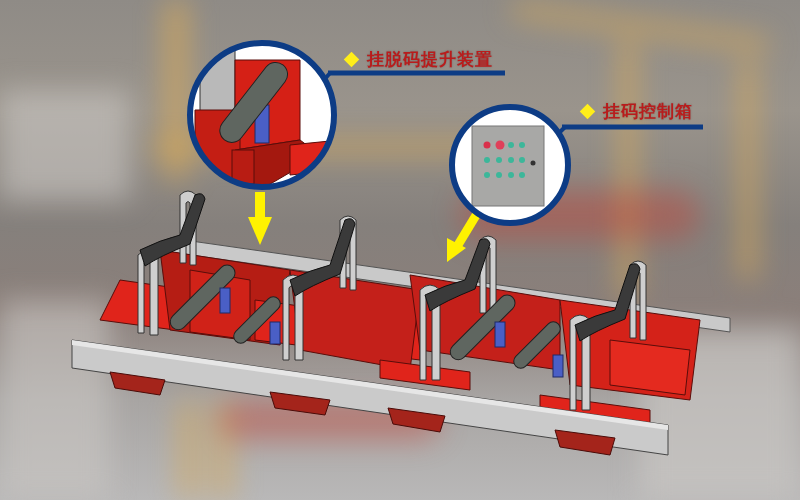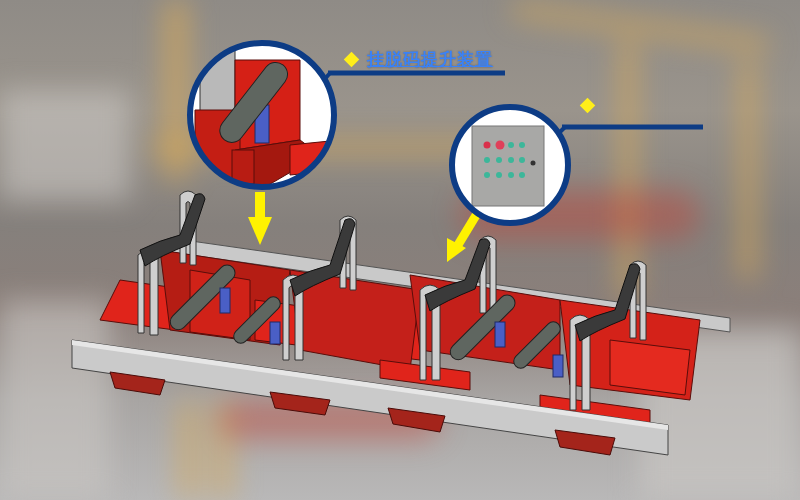--- a/index.html
+++ b/index.html
@@ -11,7 +11,7 @@
   .wall { position:absolute; background:#c9c6c3; opacity:.6; }
   .redglow { position:absolute; background:#c1443a; opacity:.45; border-radius:30px; }
   .scene { position:absolute; inset:0; }
-  .callout-text { position:absolute; color:#3b82f6; font-weight:bold; font-size:17px; letter-spacing:1px; white-space:nowrap; display:flex; align-items:center; gap:10px; text-shadow:0 0 2px rgba(0,0,0,.25);text-decoration:underline; }
+  .callout-text { position:absolute; color:#b91c1c; font-weight:bold; font-size:17px; letter-spacing:1px; white-space:nowrap; display:flex; align-items:center; gap:10px; text-shadow:0 0 2px rgba(0,0,0,.25); }
   .diamond { width:11px; height:11px; background:#ffee1a; transform:rotate(45deg); display:inline-block; }
 </style>
 </head>

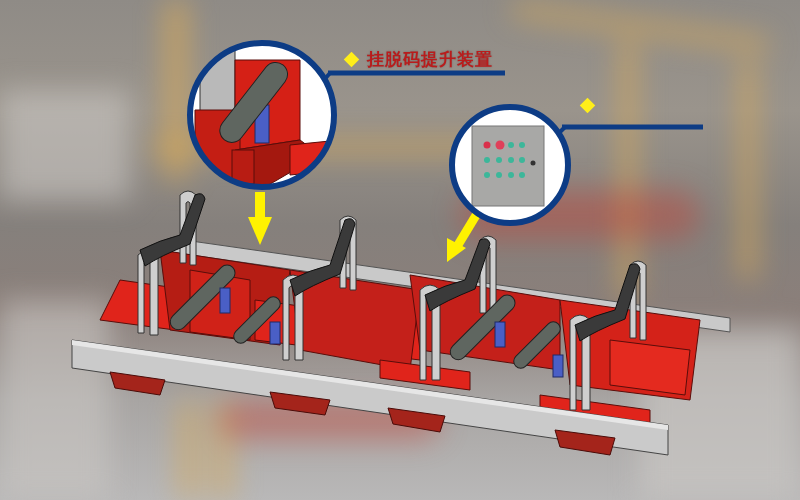--- a/index.html
+++ b/index.html
@@ -167,6 +167,7 @@
 </div>
 <div class="callout-text" style="left:582px;top:100px;">
   <span class="diamond"></span>
+  <span>挂码控制箱</span>
 </div>
 
 </body></html>

